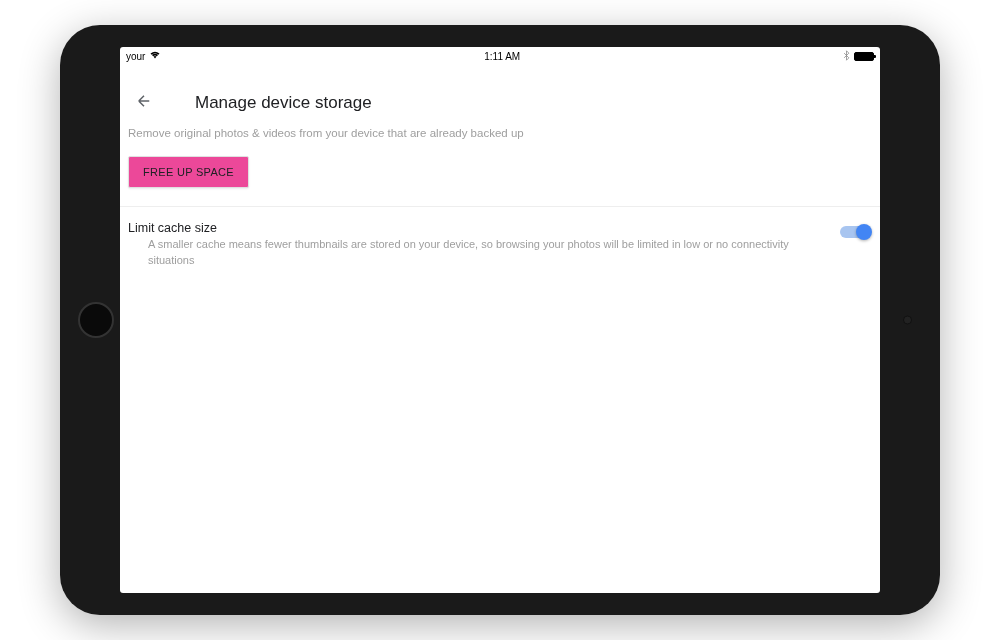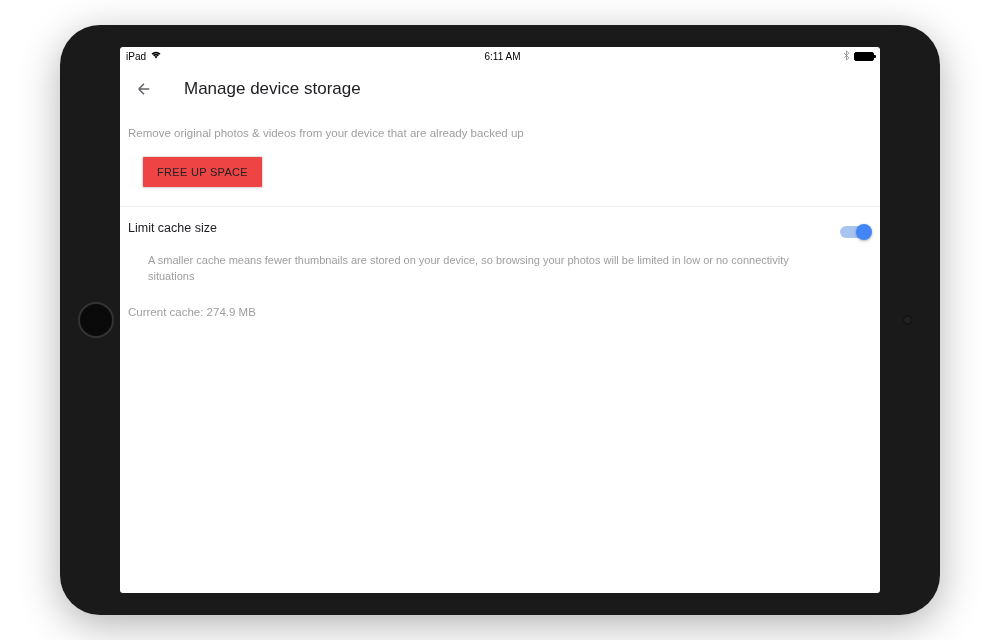--- a/index.html
+++ b/index.html
@@ -248,7 +248,7 @@
 
     <div class="status-bar">
       <div class="status-left">
-        <span>iPad</span>
+        <span>your</span>
         <span class="wifi-icon">
           <svg viewBox="0 0 16 12" fill="#000">
             <path d="M8 10.5 L6 8 Q8 6.5 10 8 Z M4 6 Q8 2.5 12 6 L10.5 7.5 Q8 5.5 5.5 7.5 Z M2 4 Q8 -1 14 4 L12.5 5.5 Q8 1.5 3.5 5.5 Z"></path>

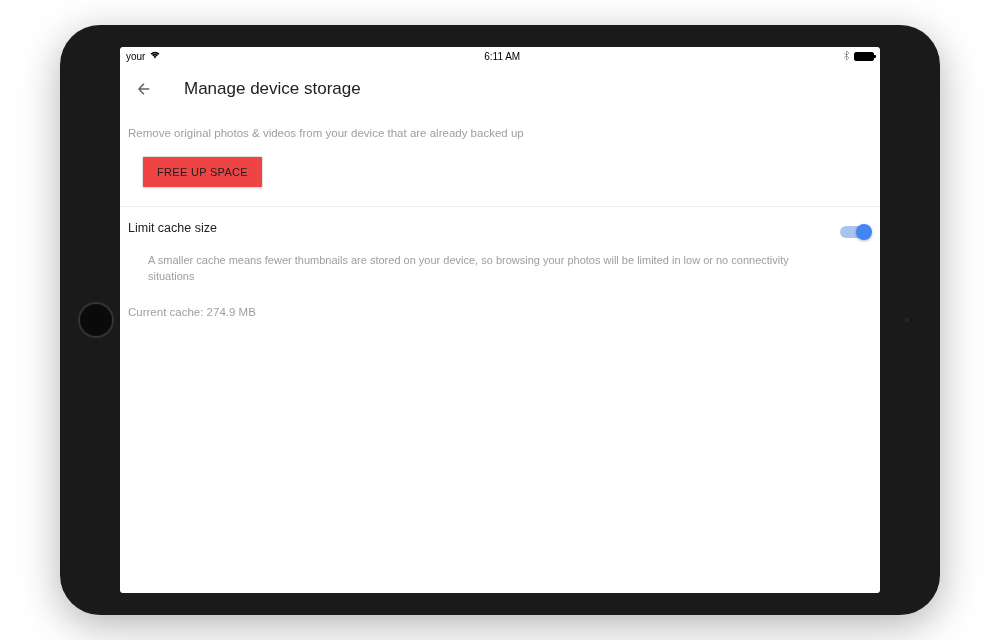--- a/index.html
+++ b/index.html
@@ -255,7 +255,7 @@
           </svg>
         </span>
       </div>
-      <div>6:11 AM</div>
+      <div>1:11 AM</div>
       <div class="status-right">
         <span class="bluetooth-icon">
           <svg viewBox="0 0 8 14" fill="none" stroke="#888" stroke-width="1">

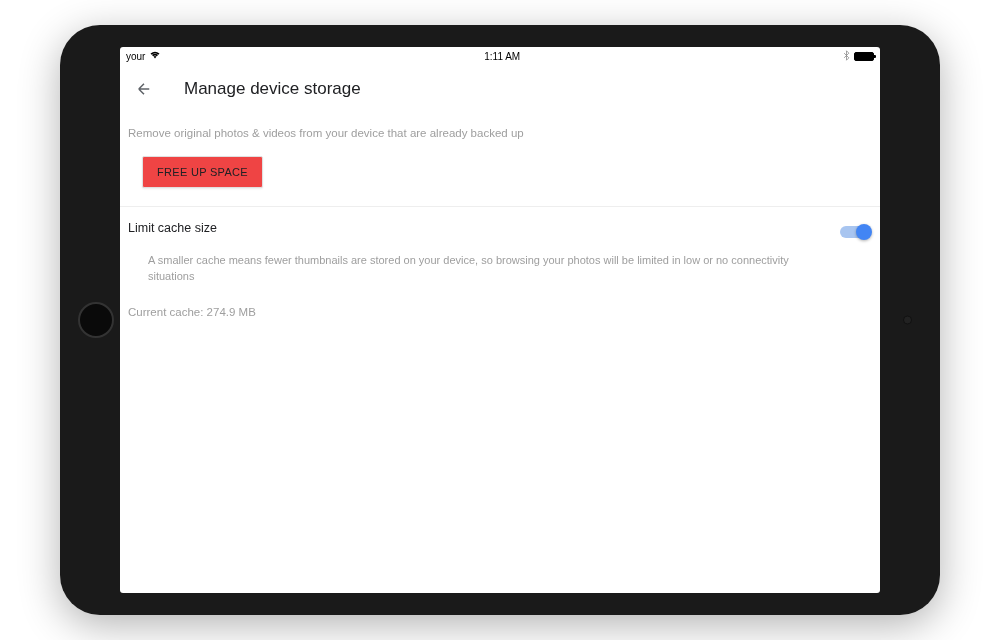--- a/index.html
+++ b/index.html
@@ -116,9 +116,9 @@
     .app-header {
       height: 48px;
       display: flex;
-      align-items: center;
+      align-items: flex-end;
       padding: 0 12px;
-      gap: 28px;
+      gap: 39px;
     }
     
     .back-arrow {

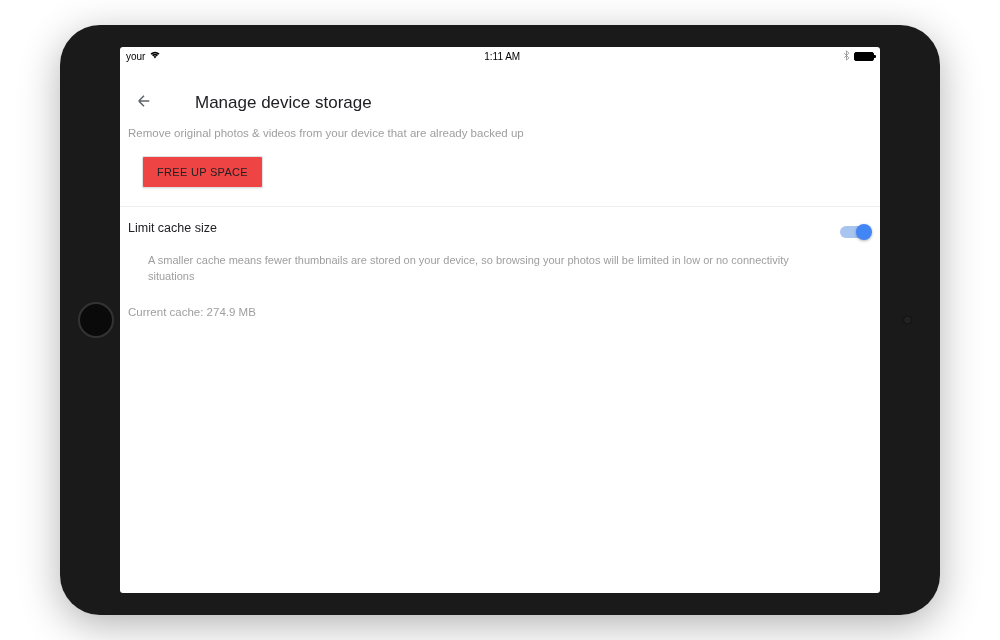--- a/index.html
+++ b/index.html
@@ -159,7 +159,7 @@
     .action-button {
       margin-top: 14px;
       padding: 9px 14px;
-      background: #ef4444;
+      background: #ec4899;
       border: 1px solid #e0e0e0;
       border-radius: 2px;
       font-size: 11px;
@@ -168,7 +168,6 @@
       color: #202124;
       cursor: pointer;
       box-shadow: 0 1px 2px rgba(0,0,0,0.08);
-      margin-left: 14px;
     }
     
     .divider {

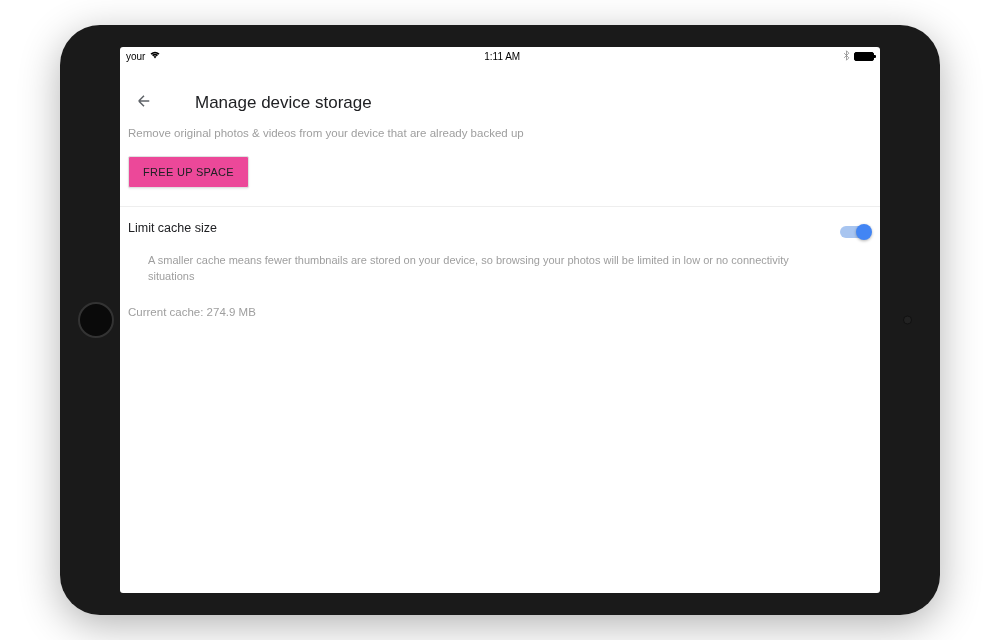--- a/index.html
+++ b/index.html
@@ -191,7 +191,7 @@
     .setting-title {
       font-size: 12.5px;
       color: #202124;
-      margin-bottom: 18px;
+      margin-bottom: 2px;
     }
     
     .setting-desc {

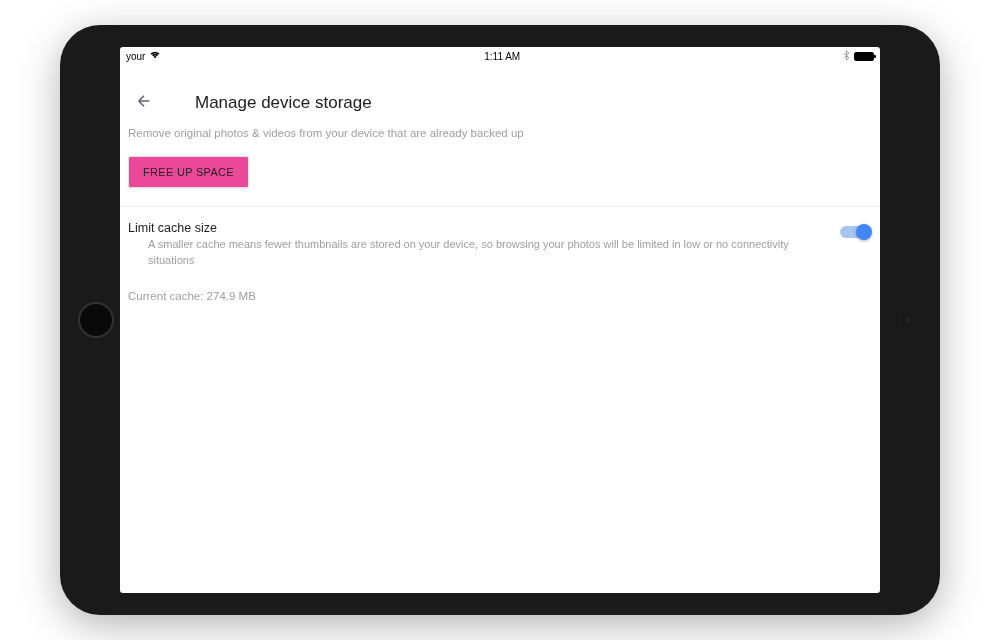--- a/index.html
+++ b/index.html
@@ -294,7 +294,6 @@
         </div>
       </div>
 
-      <div class="cache-info">Current cache: 274.9 MB</div>
 
     </div>
 

